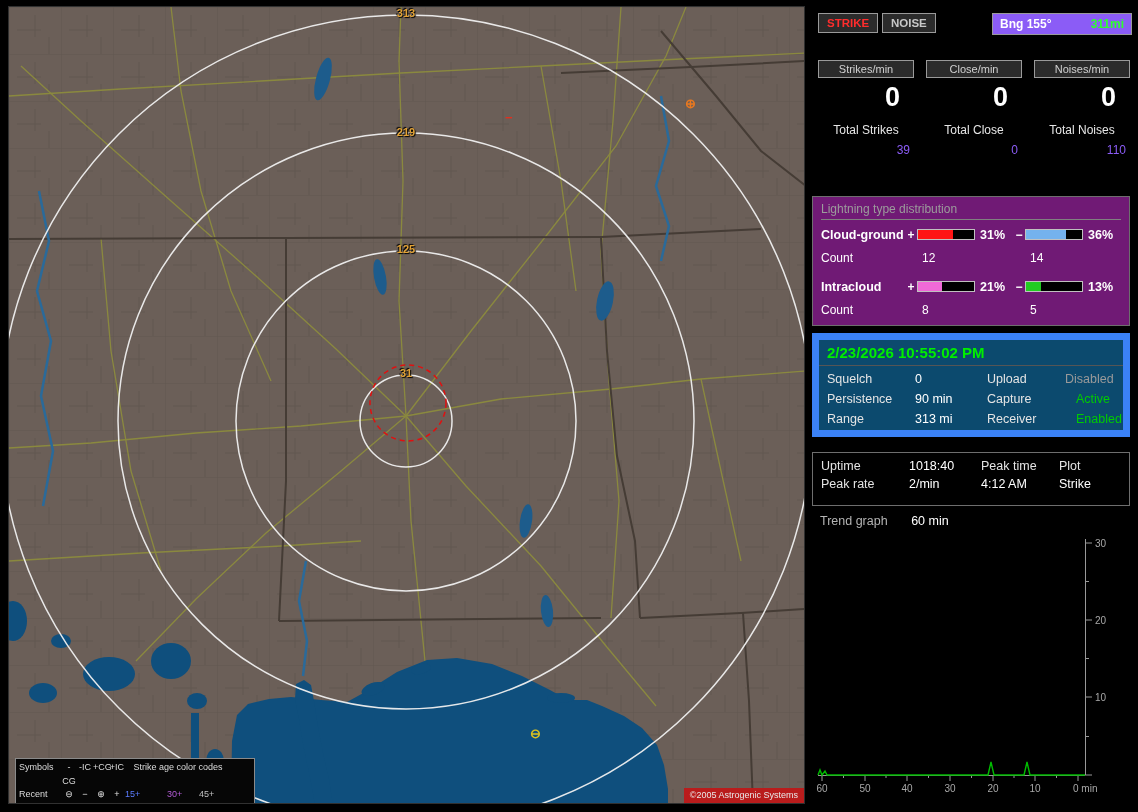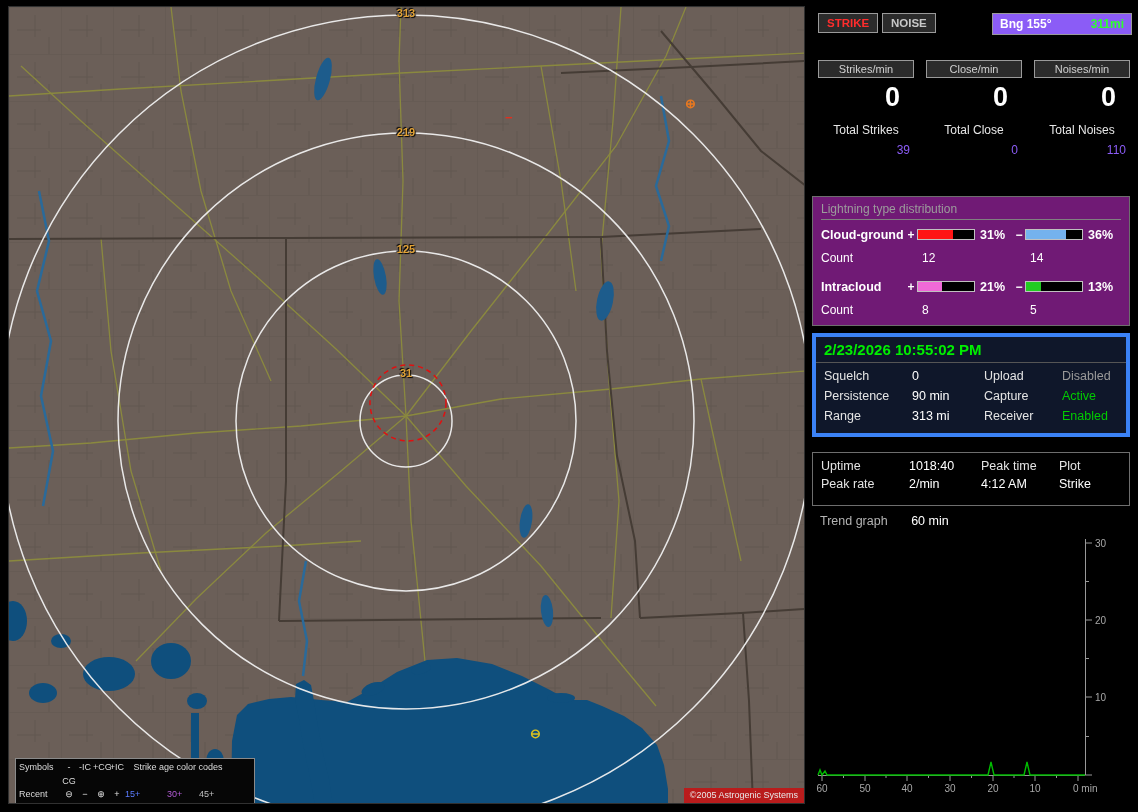--- a/index.html
+++ b/index.html
@@ -62,7 +62,7 @@
   .cnt { color:#fff; font-size:12px; padding-left:5px; }
 
   .statusbox { position:absolute; left:0; top:333px; width:318px; height:104px;
-               border:4px solid #3b82f6; background:#0f172a; }
+               border:7px solid #3b82f6; background:#0c4a6e; }
   .datetime { color:#00ee00; font-size:15px; font-weight:bold; padding:4px 8px 4px;
               border-bottom:1px solid #555; }
   .info-grid { display:grid; grid-template-columns:88px 72px 78px 62px;

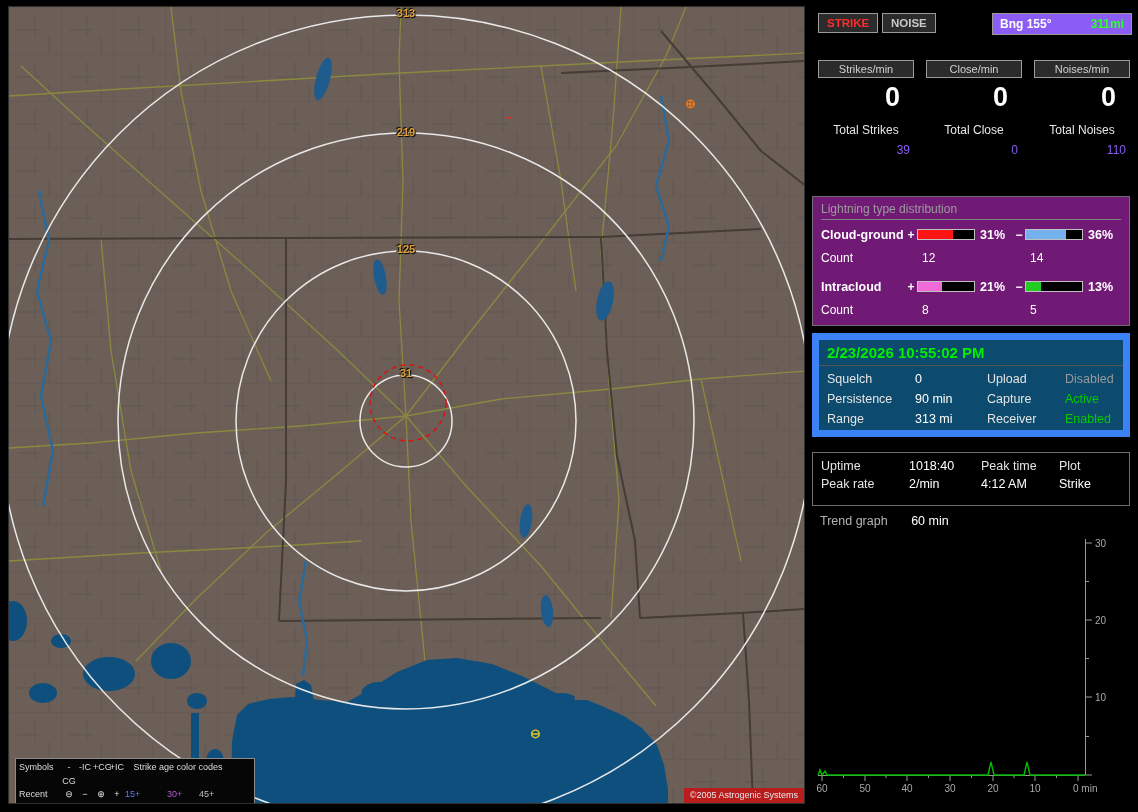--- a/index.html
+++ b/index.html
@@ -67,7 +67,7 @@
               border-bottom:1px solid #555; }
   .info-grid { display:grid; grid-template-columns:88px 72px 78px 62px;
                padding:6px 8px; row-gap:6px; font-size:12.5px; }
-  .lbl { color:#e4e4e4; } .val { color:#fff; } .dim { color:#9a9a9a; } .grn { color:#00cc00; }
+  .lbl { color:#e4e4e4; } .val { color:#fff; } .dim { color:#9a9a9a; } .grn { color:#00cc00;margin-left:11px; }
 
   .uptimebox { position:absolute; left:0; top:452px; width:318px; height:54px;
                border:1px solid #6e6e6e; background:#000; }

